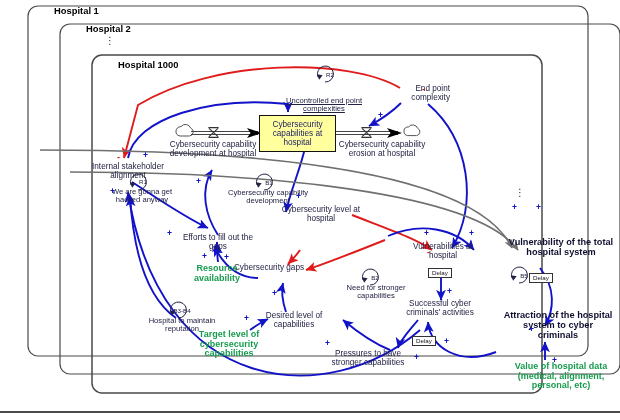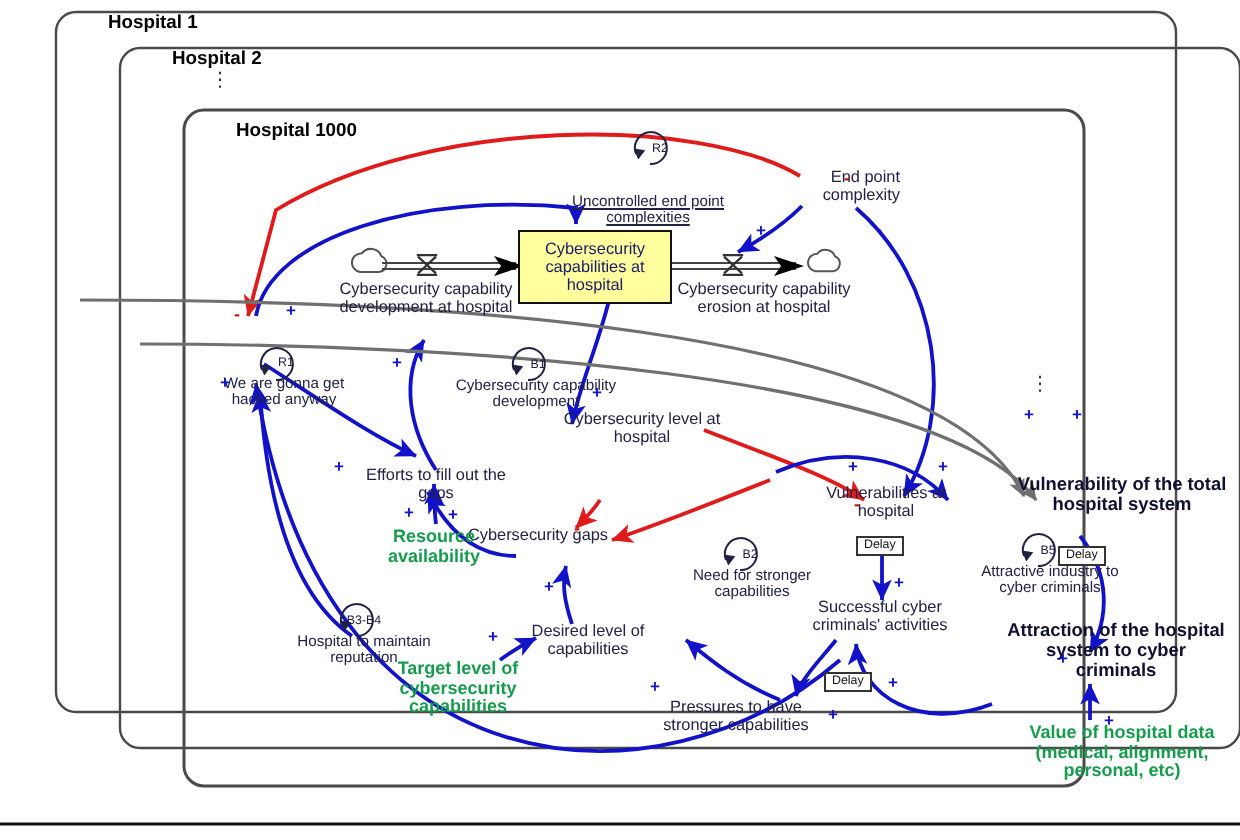--- a/index.html
+++ b/index.html
@@ -167,6 +167,7 @@
   <div class="lbl var" style="left:153px;top:141px;width:120px;">Cybersecurity capability development at hospital</div>
   <div class="lbl var" style="left:330px;top:141px;width:104px;">Cybersecurity capability erosion at hospital</div>
 
+  <div class="lbl var" style="left:88px;top:163px;width:80px;">Internal stakeholder alignment</div>
   <div class="lbl var" style="left:378px;top:85px;width:72px;text-align:right;">End point complexity</div>
   <div class="lbl var" style="left:278px;top:206px;width:86px;">Cybersecurity level at hospital</div>
   <div class="lbl var" style="left:178px;top:234px;width:80px;">Efforts to fill out the gaps</div>

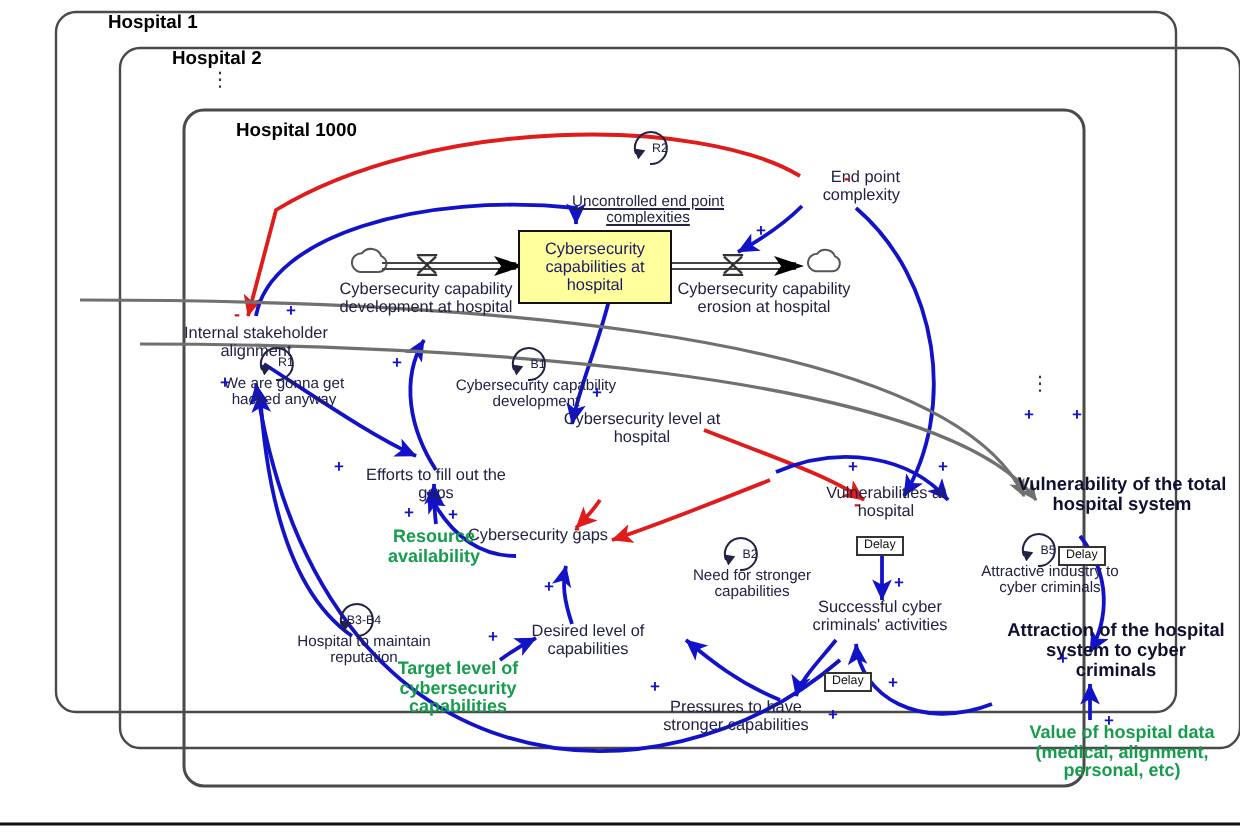--- a/index.html
+++ b/index.html
@@ -199,7 +199,6 @@
   <div class="lbl loop" style="left:146px;top:317px;width:72px;">Hospital to maintain reputation</div>
 
   <div class="lbl loopid" style="left:517px;top:273px;width:14px;">B5</div>
-  <div class="lbl loop" style="left:486px;top:282px;width:78px;">Attractive industry to cyber criminals</div>
 
   <div class="delay" style="left:428px;top:268px;">Delay</div>
   <div class="delay" style="left:412px;top:336px;">Delay</div>

